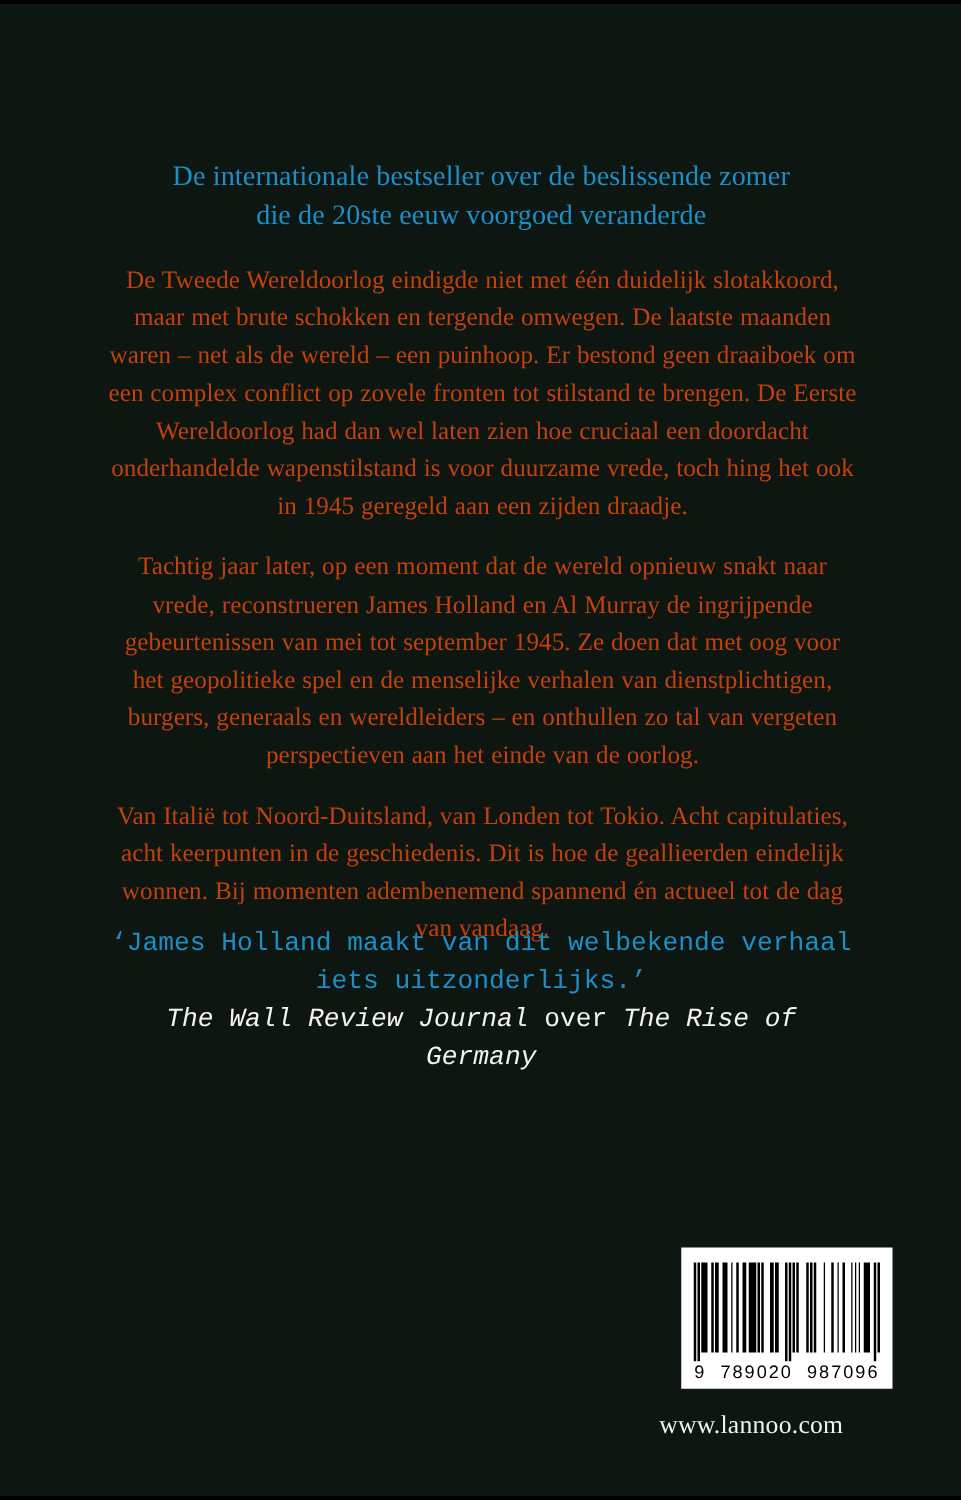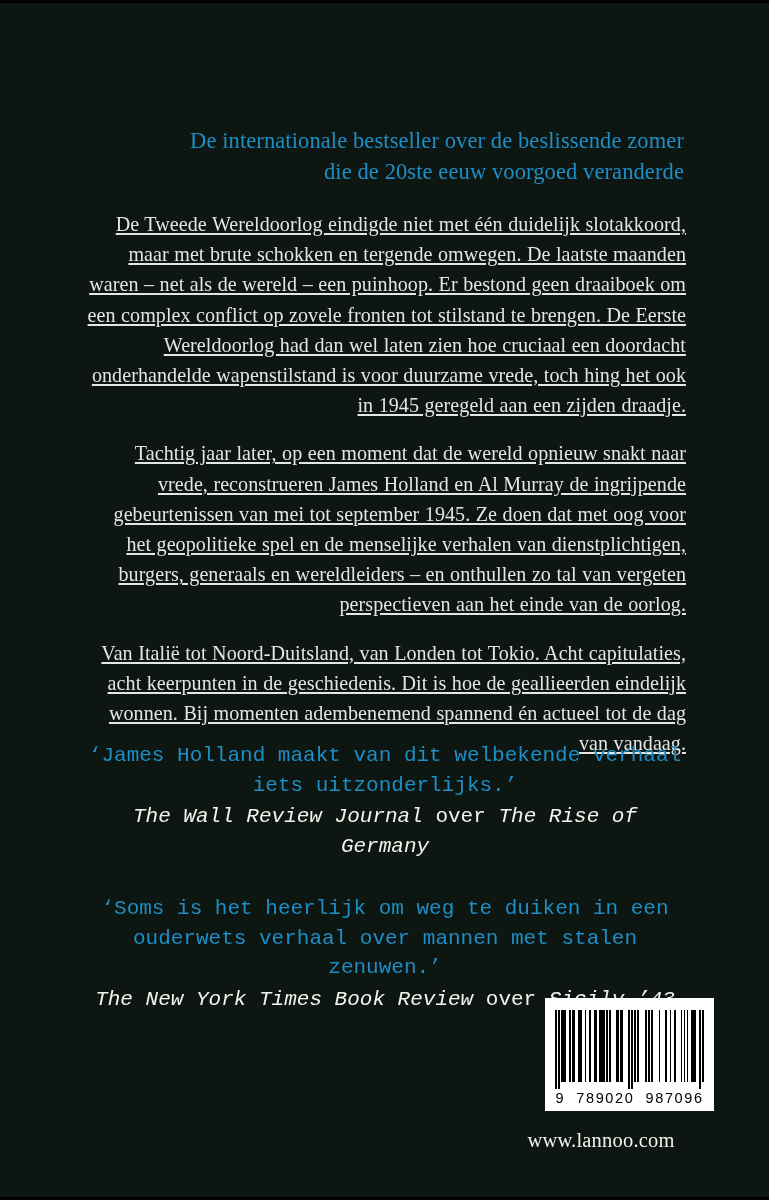--- a/index.html
+++ b/index.html
@@ -40,7 +40,7 @@
     top: 122px;
     left: 0;
     width: 598px;
-    text-align: right;
+    text-align: center;
     color: #1d8ec6;
     font-size: 22.5px;
     line-height: 31px;

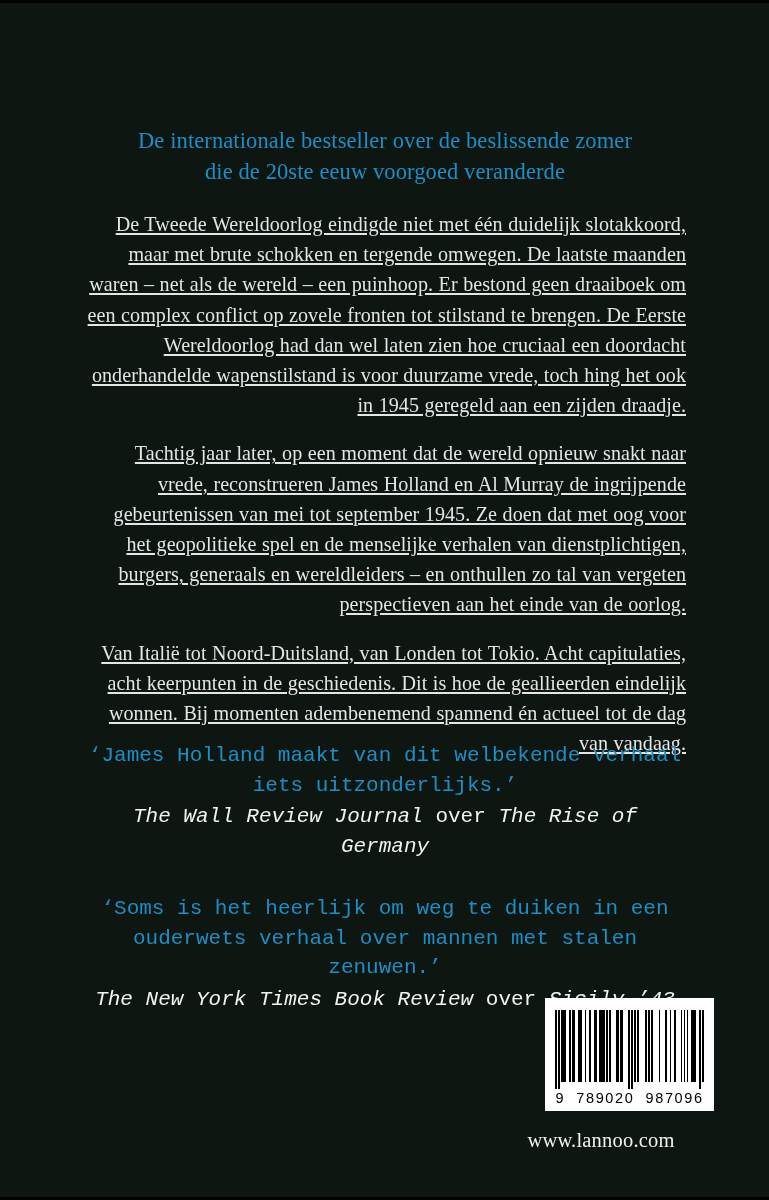--- a/index.html
+++ b/index.html
@@ -57,13 +57,12 @@
   }
   #body-copy p {
     margin: 0 0 18px 0;
-    color: #e5e5e5;
+    color: #c2410c;
     font-size: 20.1px;
     line-height: 30.2px;
-    text-align: right;
+    text-align: center;
     letter-spacing: 0.05px;
     word-spacing: 0.4px;
-    text-decoration: underline;
   }
   #body-copy p:last-child { margin-bottom: 0; }
 

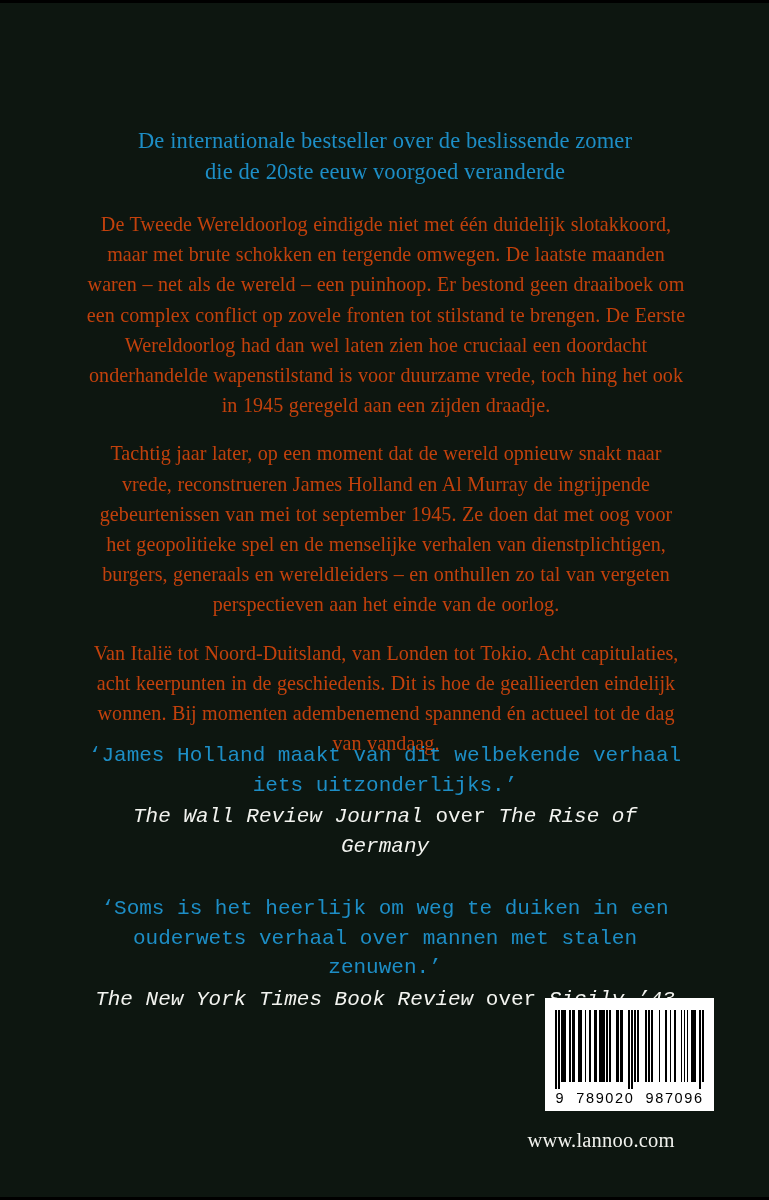--- a/index.html
+++ b/index.html
@@ -171,10 +171,6 @@
         <span class="review-source"><span class="pub">The Wall Review Journal</span><span class="conj"> over </span><span class="pub">The Rise of Germany</span></span>
       </div>
 
-      <div class="review-block">
-        <span class="review-quote">‘Soms is het heerlijk om weg te duiken in een ouderwets verhaal over mannen met stalen zenuwen.’</span>
-        <span class="review-source"><span class="pub">The New York Times Book Review</span><span class="conj"> over </span><span class="pub">Sicily ’43</span></span>
-      </div>
 
     </div>
   </div>

